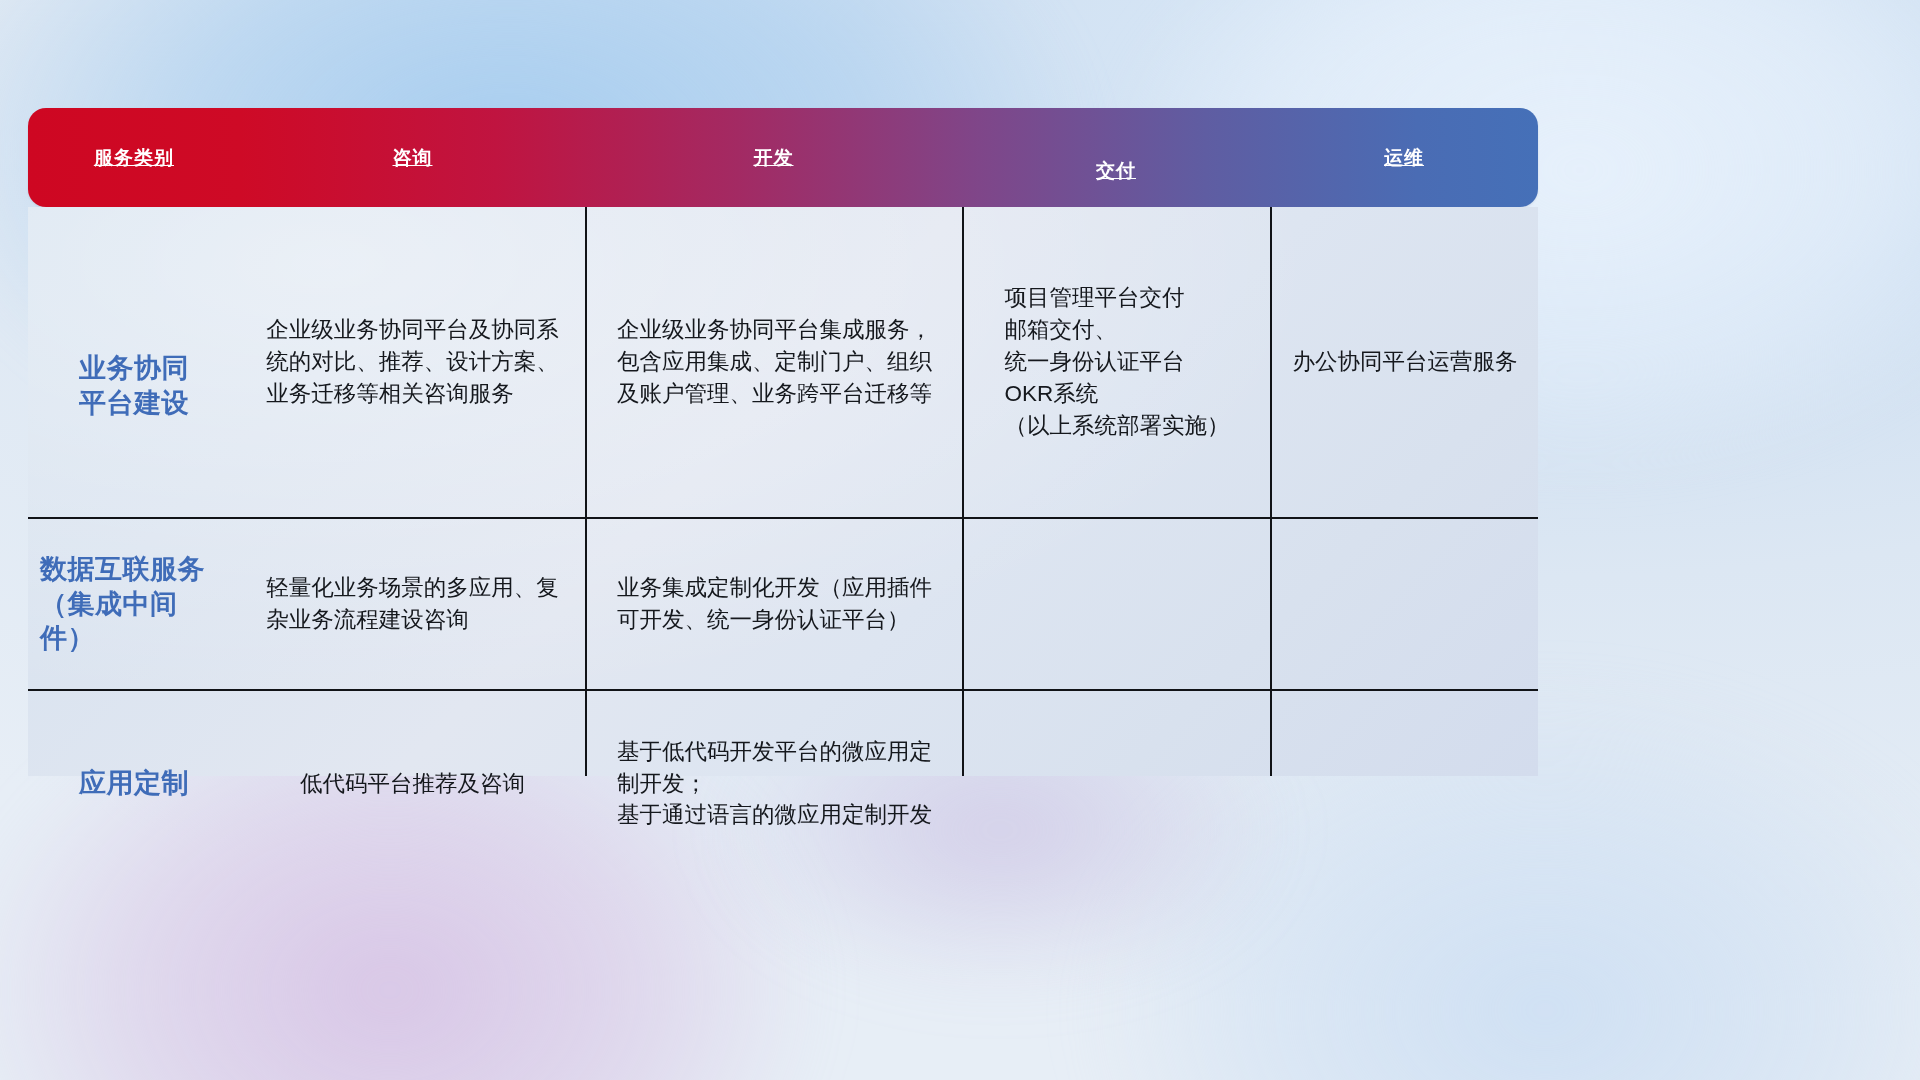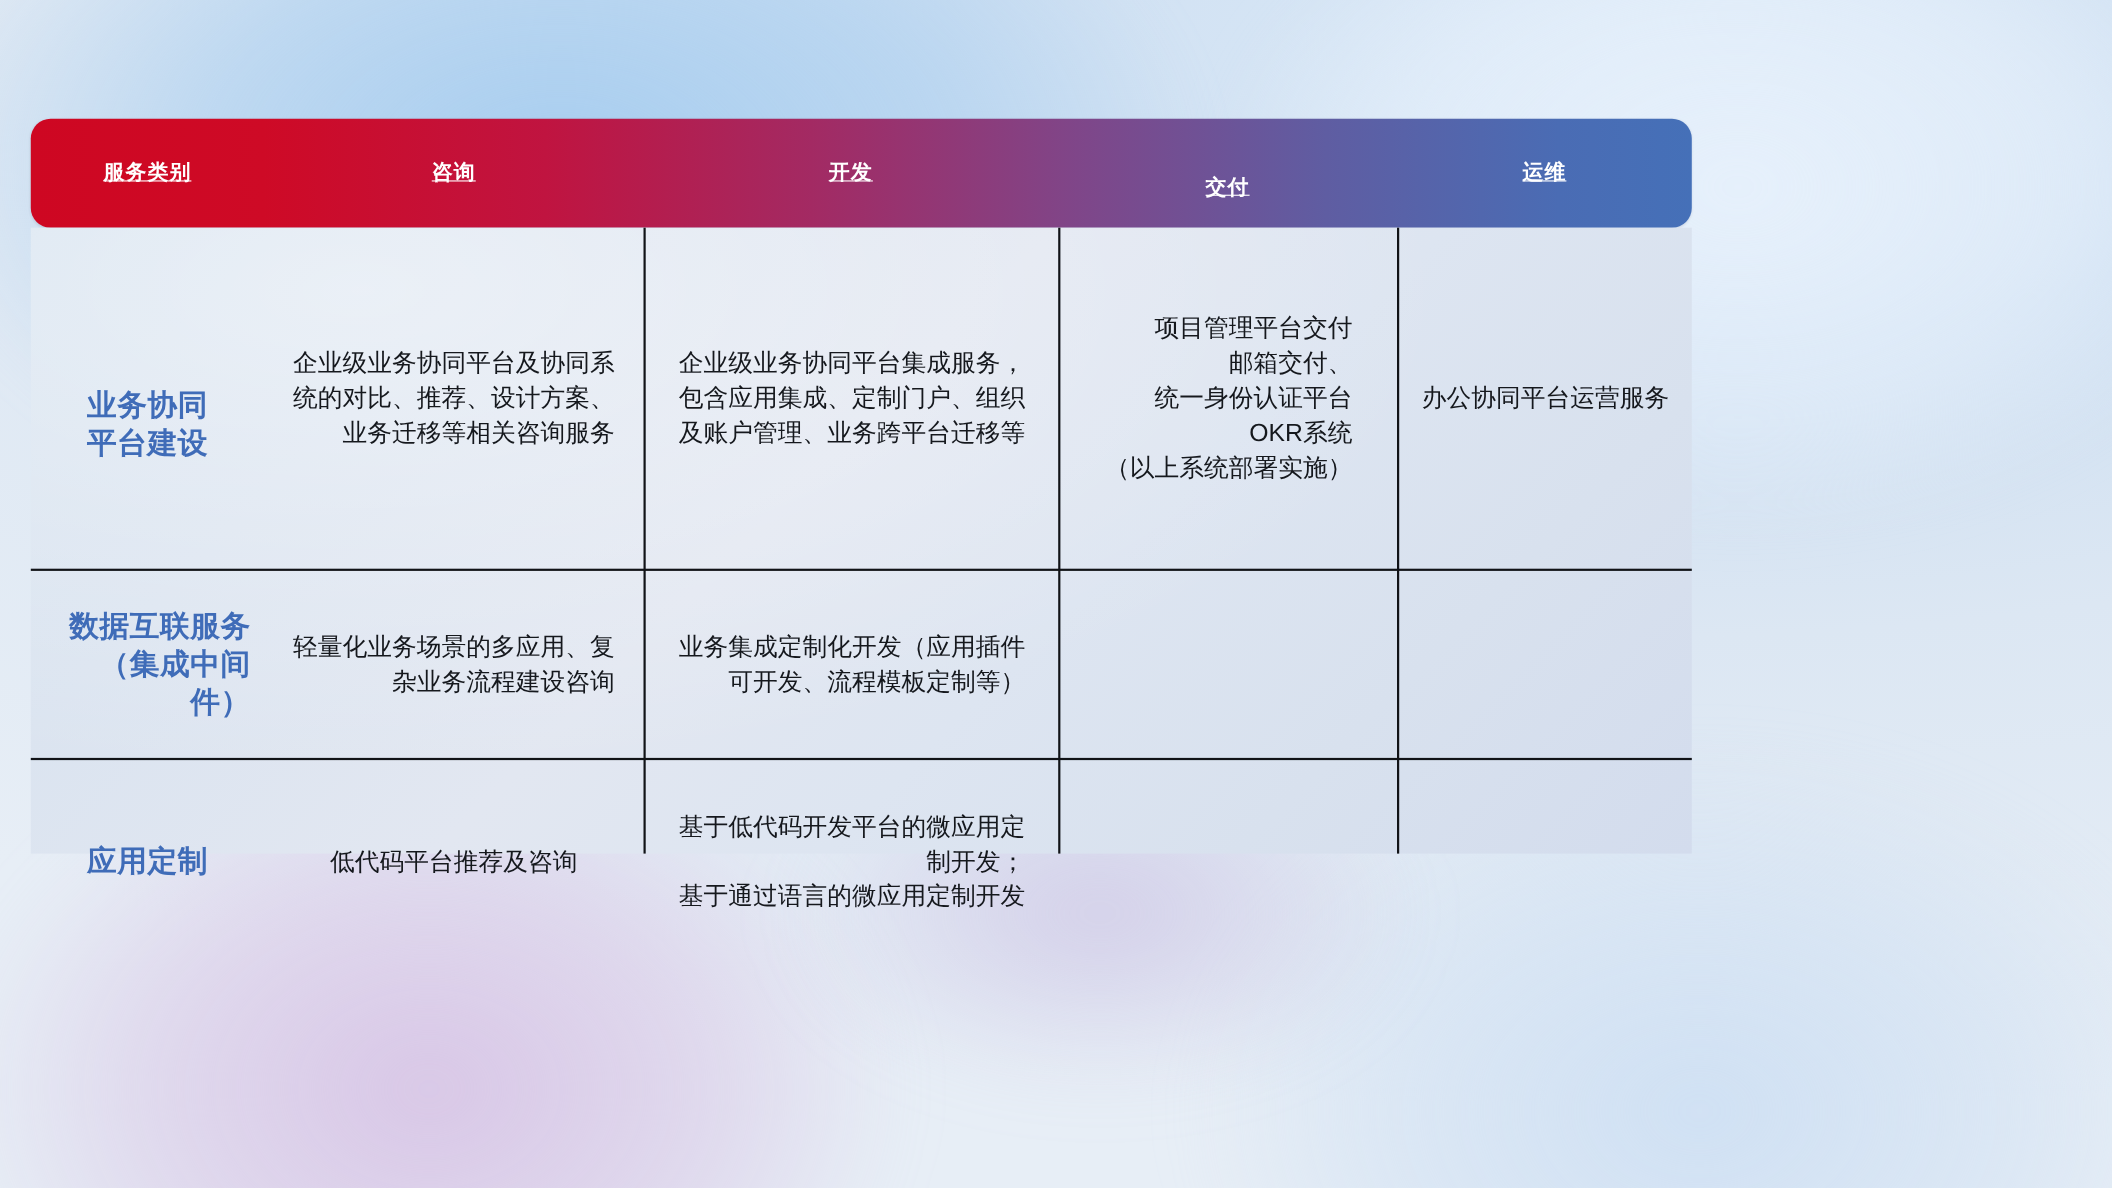--- a/index.html
+++ b/index.html
@@ -77,7 +77,7 @@
   .cell{
     position:absolute;
     display:flex;align-items:center;justify-content:center;
-    text-align:right;
+    text-align:left;
     box-sizing:border-box;
     padding:6px 12px;
   }

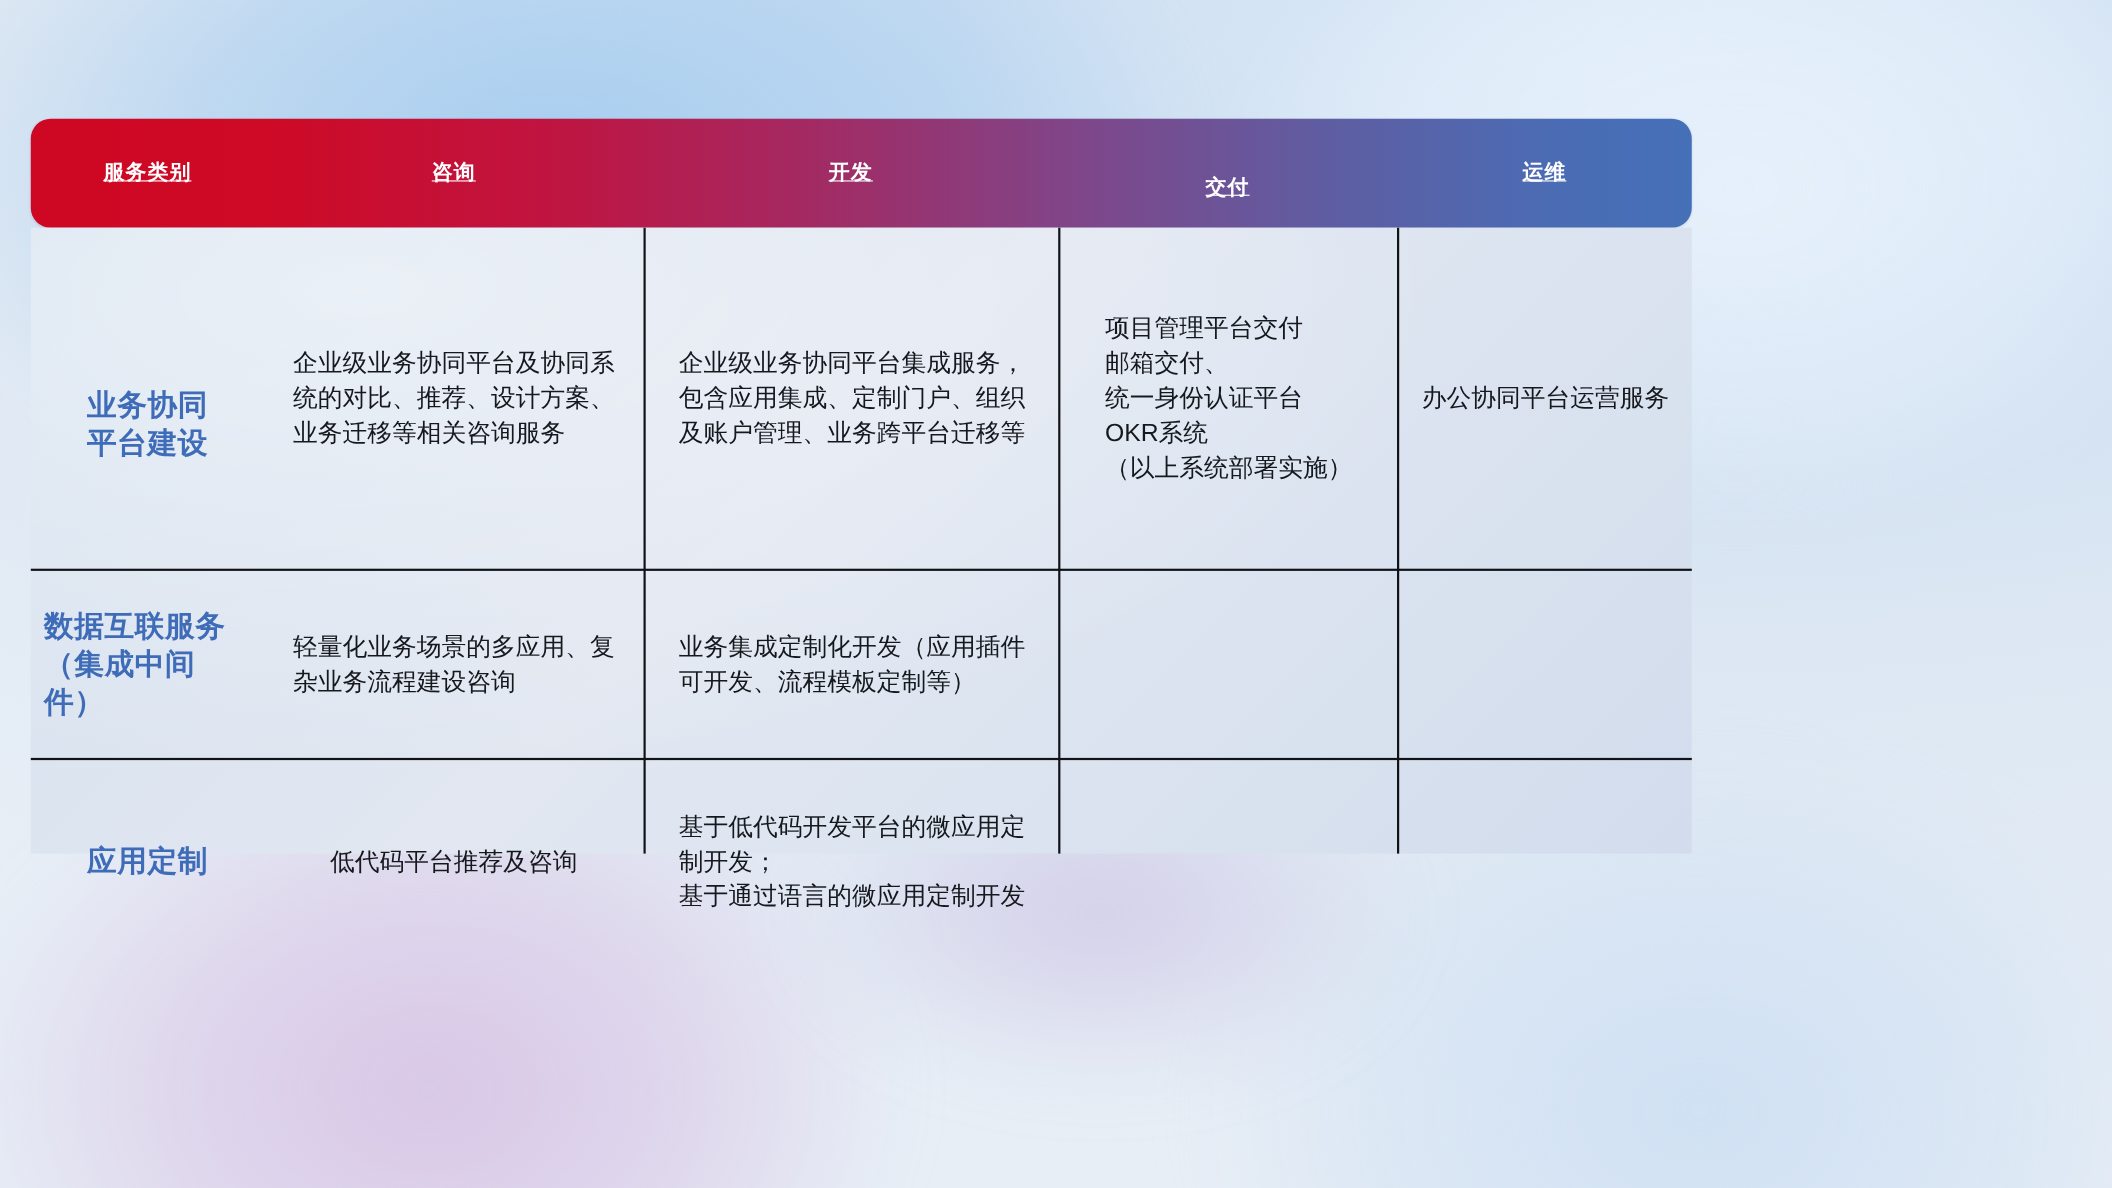--- a/index.html
+++ b/index.html
@@ -156,7 +156,7 @@
       </div>
       <div class="cell" style="left:559px;top:312px;width:375px;height:170px;">
         <span class="body-text">业务集成定制化开发（应用插件
-可开发、流程模板定制等）</span>
+可开发、统一身份认证平台）</span>
       </div>
       <div class="cell" style="left:936px;top:312px;width:306px;height:170px;">
         <span class="body-text"></span>

